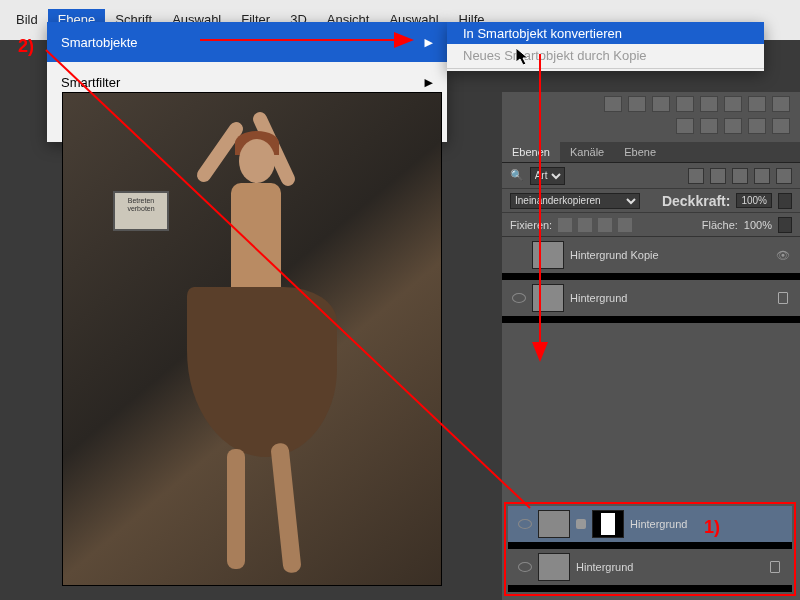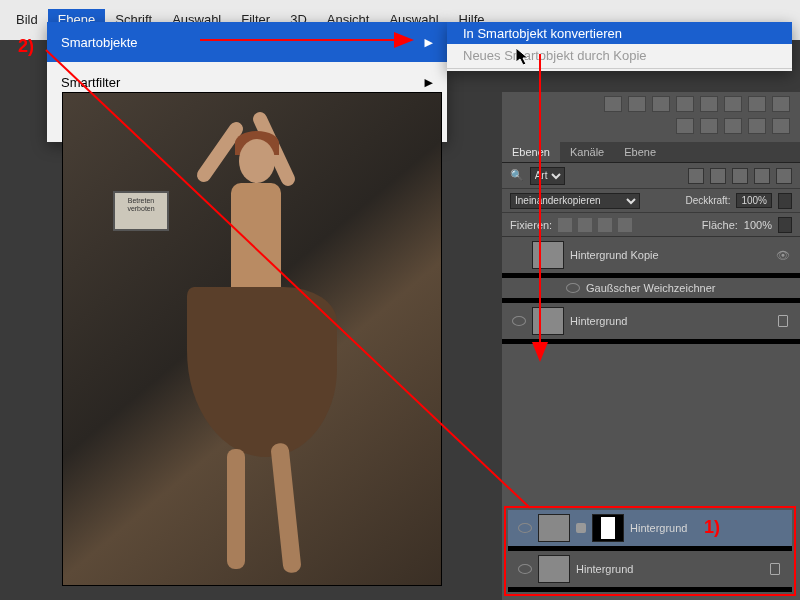--- a/index.html
+++ b/index.html
@@ -16,7 +16,7 @@
 .dropdown .row.hl { background: #1a5fce; color: #fff; }
 .arrow { font-size: 11px; }
 
-.submenu { position: absolute; top: 22px; left: 447px; width: 345px; background: #f2f2f2; box-shadow: 0 4px 14px rgba(0,0,0,.4); font-size: 13px; }
+.submenu { position: absolute; top: 22px; left: 447px; width: 317px; background: #f2f2f2; box-shadow: 0 4px 14px rgba(0,0,0,.4); font-size: 13px; }
 .submenu .row { padding: 4px 16px; height: 22px; display:flex; align-items:center; }
 .submenu .row.hl { background: #1a5fce; color: #fff; }
 .submenu .row.disabled { color: #9a9a9a; }

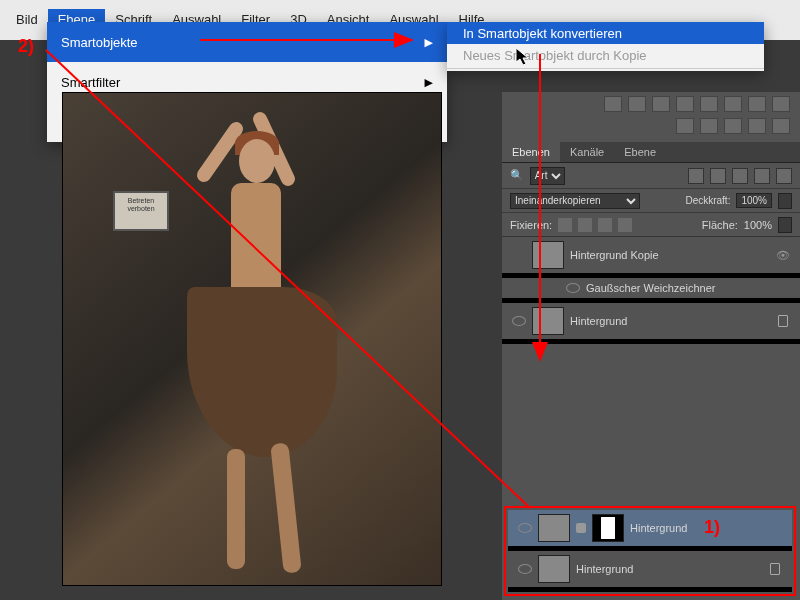--- a/index.html
+++ b/index.html
@@ -47,7 +47,7 @@
 .toolbar select { background:#3a3a3a; color:#ddd; border:1px solid #222; font-size:10px; height:18px;}
 .toolbar .ic2 { width:16px; height:16px; background:#6a6a6a; border:1px solid #333;}
 .optrow { display:flex; align-items:center; gap:6px; padding:4px 8px; height:24px; border-bottom:1px solid #3a3a3a;}
-.optrow .lab { font-size:10px;}
+.optrow .lab { font-size:14px;font-weight:bold;}
 .optrow .val { background:#3a3a3a; border:1px solid #222; padding:1px 4px; font-size:10px;}
 .optrow select { background:#3a3a3a; color:#ddd; border:1px solid #222; font-size:10px; height:16px;}
 .arr { width:14px; height:16px; background:#3a3a3a; border:1px solid #222;}

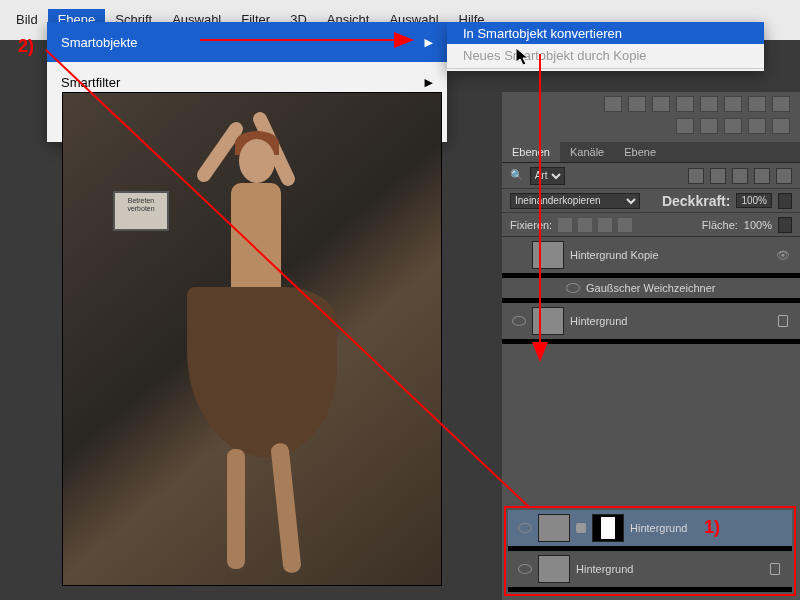--- a/index.html
+++ b/index.html
@@ -55,7 +55,7 @@
 .lockrow .ic3 { width:14px; height:14px; background:#6a6a6a;}
 
 .layerlist { }
-.layer { display:flex; align-items:center; gap:6px; padding:4px 6px; min-height:36px; border-bottom:5px solid #000000; position:relative;}
+.layer { display:flex; align-items:center; gap:6px; padding:4px 6px; min-height:36px; border-bottom:7px solid #000000; position:relative;}
 .layer.sel { background:#5a6f8a; }
 .layer .eye { width:14px; height:10px; border:1px solid #888; border-radius:50%; margin-left:4px; flex-shrink:0;}
 .layer .eyex { width:14px; margin-left:4px; flex-shrink:0;}

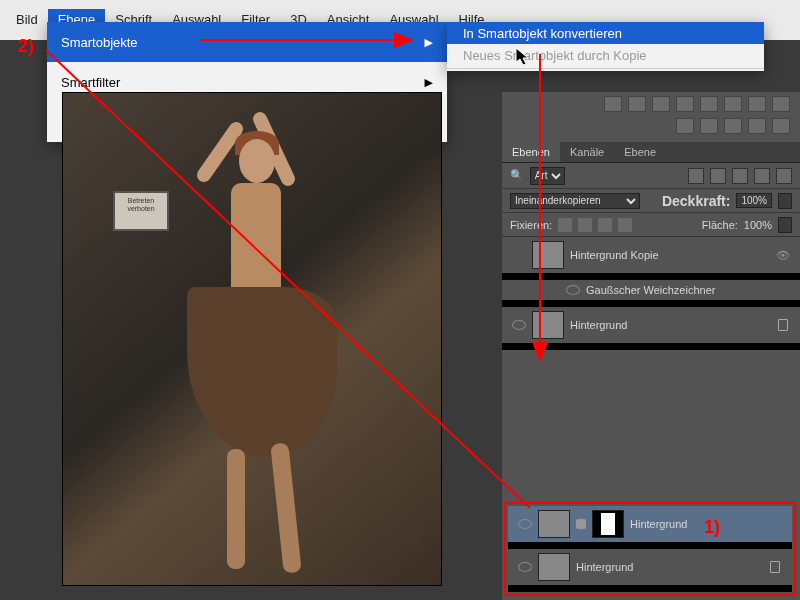--- a/index.html
+++ b/index.html
@@ -197,10 +197,6 @@
       <span class="lock" style="visibility:hidden"></span>
       <span style="margin-right:4px;opacity:.5">👁</span>
     </div>
-    <div class="layer subsub">
-      <div class="eye"></div>
-      <span class="name">Gaußscher Weichzeichner</span>
-    </div>
     <div class="layer">
       <div class="eye"></div>
       <div class="thumb"></div>

